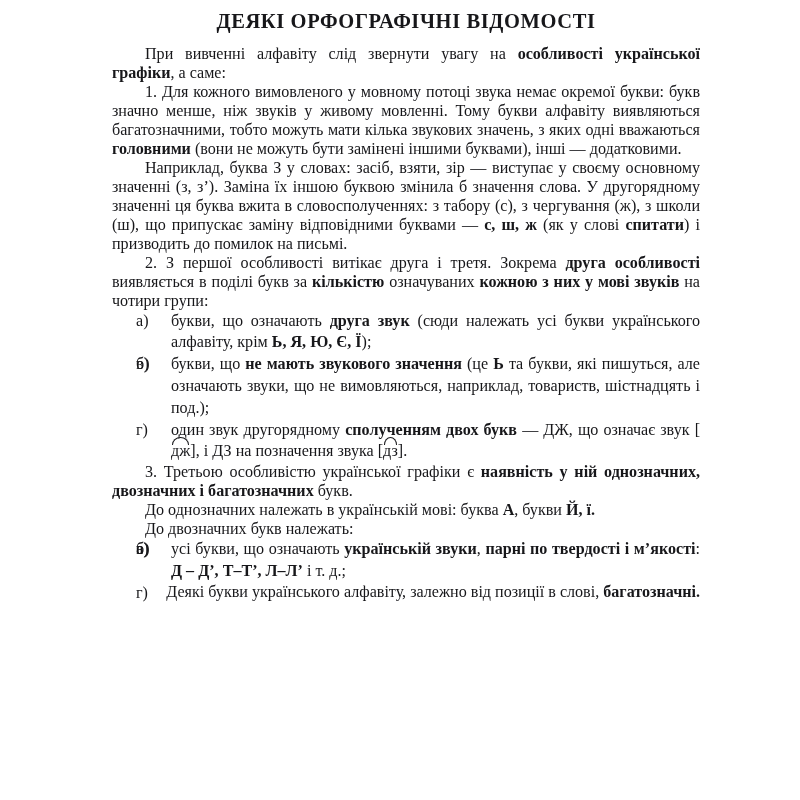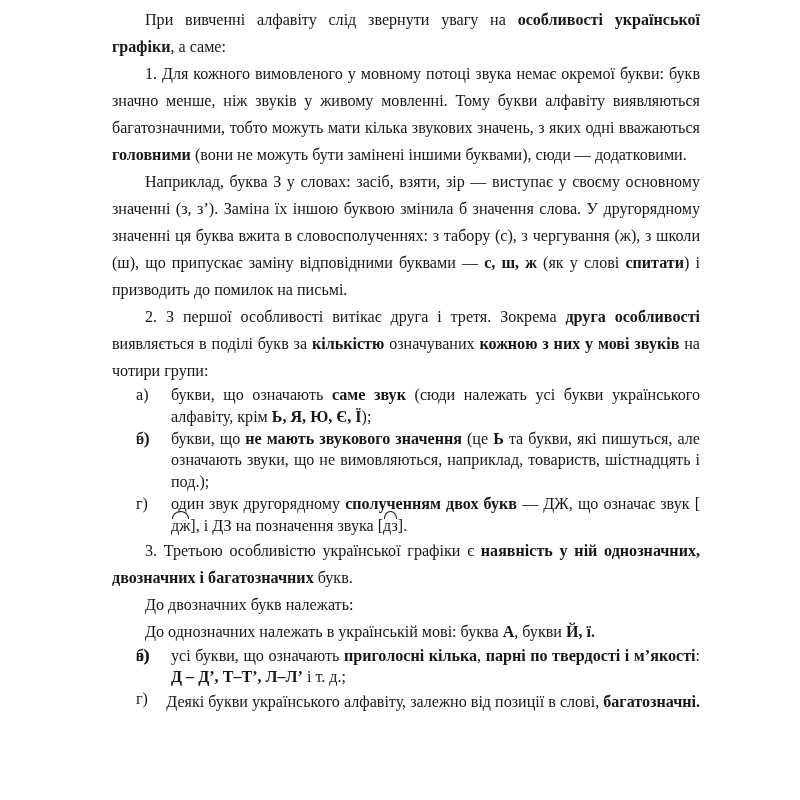--- a/index.html
+++ b/index.html
@@ -89,6 +89,7 @@
 
 <div class="page">
 
+  <h1 class="doc-title">ДЕЯКІ ОРФОГРАФІЧНІ ВІДОМОСТІ</h1>
 
   <p class="para"><span>При вивченні алфавіту слід звернути увагу на </span><b>особливості української графіки</b><span>, а саме:</span></p>
 

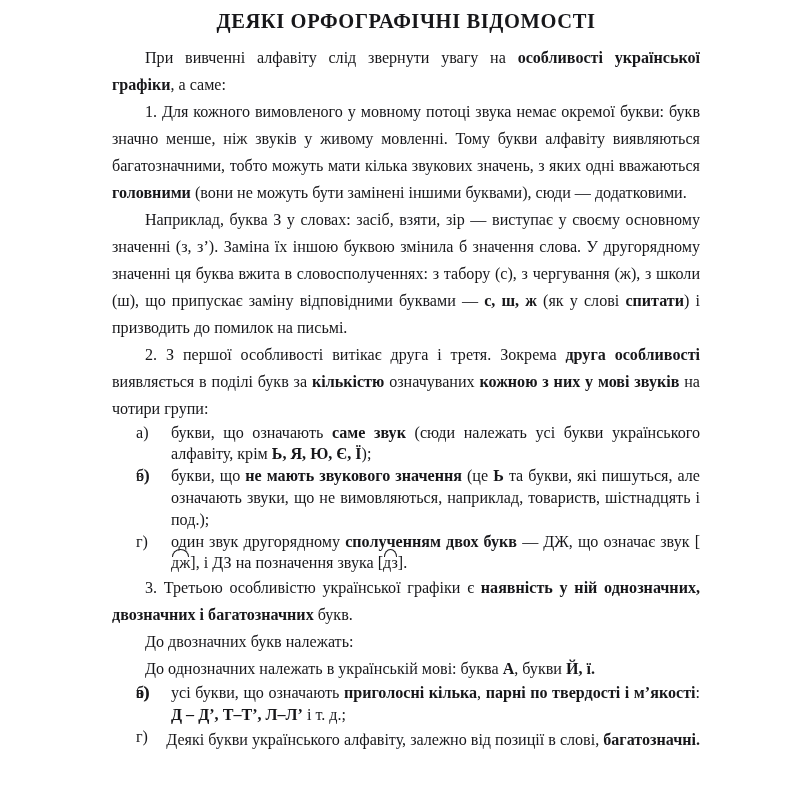--- a/index.html
+++ b/index.html
@@ -33,7 +33,7 @@
   }
   .para {
     font-size: 16.1px;
-    line-height: 27px;
+    line-height: 19px;
     text-align: justify;
     text-justify: inter-word;
     margin: 0;

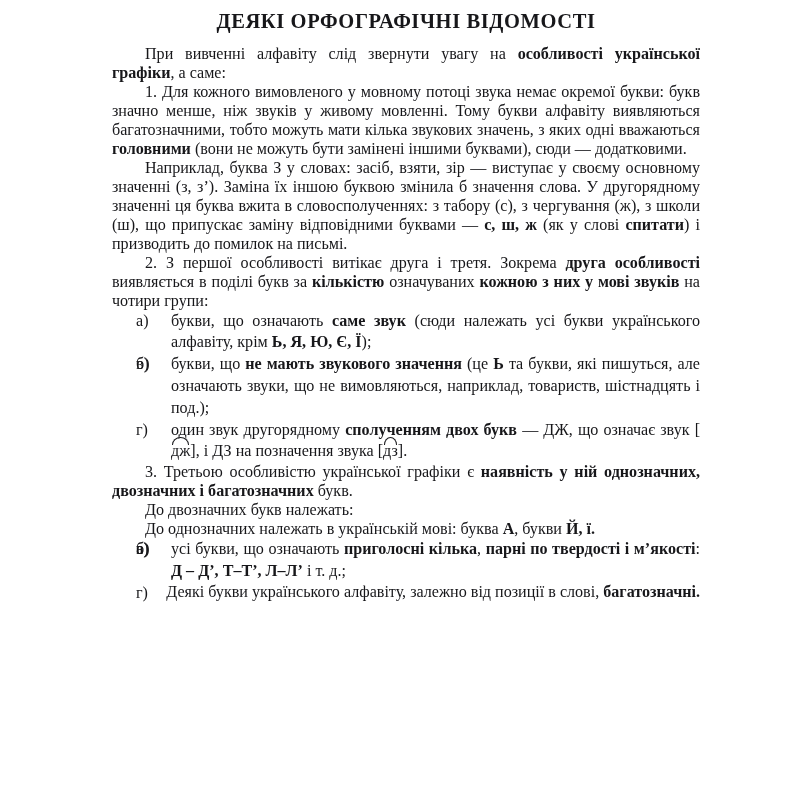--- a/index.html
+++ b/index.html
@@ -93,7 +93,7 @@
 
   <p class="para"><span>При вивченні алфавіту слід звернути увагу на </span><b>особливості української графіки</b><span>, а саме:</span></p>
 
-  <p class="para"><span>1. Для кожного вимовленого у мовному потоці звука немає окремої букви: букв значно менше, ніж звуків у живому мовленні. Тому букви алфавіту виявляються багатозначними, тобто можуть мати кілька звукових значень, з яких одні вважаються </span><b>головними</b><span> (вони не можуть бути замінені іншими буквами), сюди — додатковими.</span></p>
+  <p class="para"><span>1. Для кожного вимовленого у мовному потоці звука немає окремої букви: букв значно менше, ніж звуків у живому мовленні. Тому букви алфавіту виявляються багатозначними, тобто можуть мати кілька звукових значень, з яких одні вважаються </span><b>головними</b><span> (вони не можуть бути замінені іншими буквами), інші — додатковими.</span></p>
 
   <p class="para"><span>Наприклад, буква З у словах: засіб, взяти, зір — виступає у своєму основному значенні (з, з’). Заміна їх іншою буквою змінила б значення слова. У другорядному значенні ця буква вжита в словосполученнях: з табору (с), з чергування (ж), з школи (ш), що припускає заміну відповідними буквами — </span><b>с, ш, ж</b><span> (як у слові </span><b>спитати</b><span>) і призводить до помилок на письмі.</span></p>
 

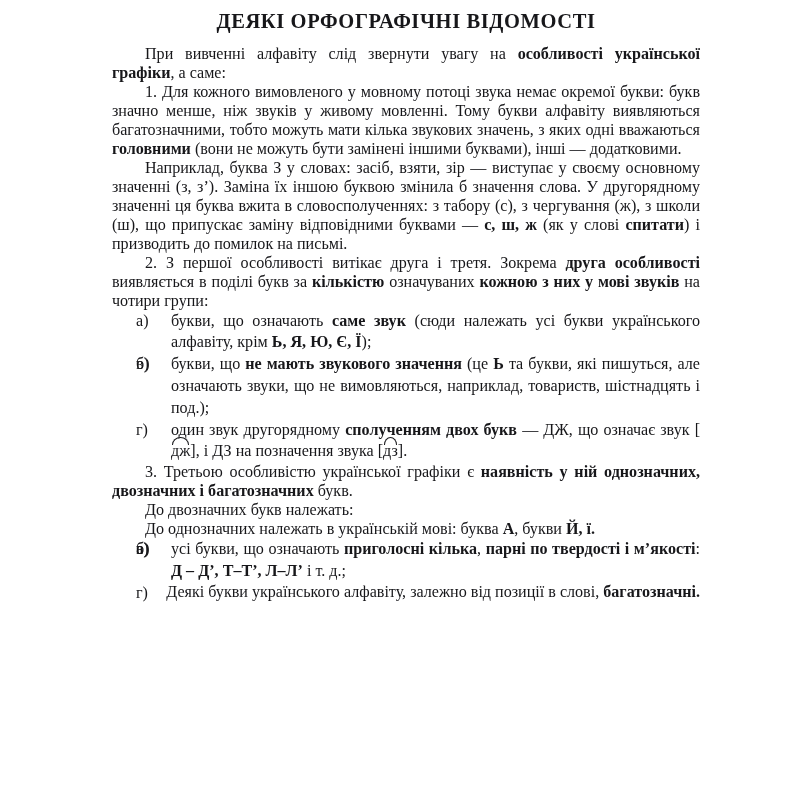--- a/index.html
+++ b/index.html
@@ -100,7 +100,7 @@
   <p class="para"><span>2. З першої особливості витікає друга і третя. Зокрема </span><b>друга особливості</b><span> виявляється в поділі букв за </span><b>кількістю</b><span> означуваних </span><b>кожною з них у мові звуків</b><span> на чотири групи:</span></p>
 
   <ul class="sub-list">
-      <li class="sub-item"><span class="sub-marker">а)</span><span><span>букви, що означають </span><b>саме звук</b><span> (сюди належать усі букви українського алфавіту, крім </span><b>Ь, Я, Ю, Є, Ї</b><span>);</span></span></li>
+      <li class="sub-item"><span class="sub-marker">а)</span><span><span>букви, що означають </span><b>друга звук</b><span> (сюди належать усі букви українського алфавіту, крім </span><b>Ь, Я, Ю, Є, Ї</b><span>);</span></span></li>
       <li class="sub-item"><span class="sub-marker">б)</span></li>
       <li class="sub-item"><span class="sub-marker">в)</span><span><span>букви, що </span><b>не мають звукового значення</b><span> (це </span><b>Ь</b><span> та букви, які пишуться, але означають звуки, що не вимовляються, наприклад, товариств, шістнадцять і под.);</span></span></li>
       <li class="sub-item"><span class="sub-marker">г)</span><span><span>один звук другорядному </span><b>сполученням двох букв</b><span> — ДЖ, що означає звук [</span><span class="tie">дж</span><span>], і ДЗ на позначення звука [</span><span class="tie">дз</span><span>].</span></span></li>

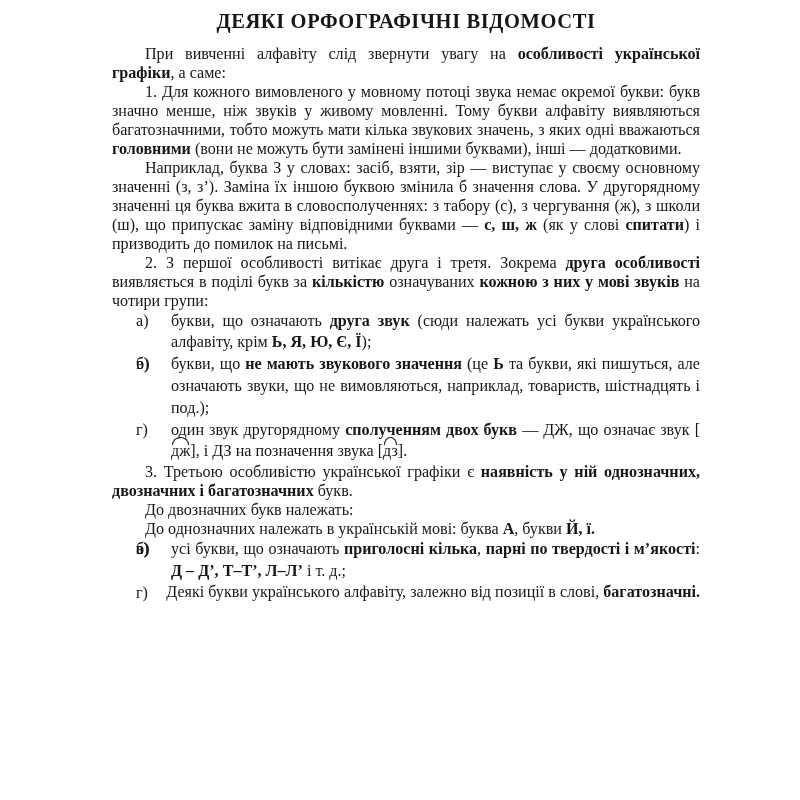--- a/index.html
+++ b/index.html
@@ -108,9 +108,9 @@
 
   <p class="para"><span>3. Третьою особливістю української графіки є </span><b>наявність у ній однозначних, двозначних і багатозначних</b><span> букв.</span></p>
 
+  <p class="para"><span>До однозначних належать в українській мові: буква </span><b>А</b><span>, букви </span><b>Й, ї.</b></p>
+
   <p class="para">До двозначних букв належать:</p>
-
-  <p class="para"><span>До однозначних належать в українській мові: буква </span><b>А</b><span>, букви </span><b>Й, ї.</b></p>
 
   <ul class="sub-list">
       <li class="sub-item"><span class="sub-marker">а)</span></li>

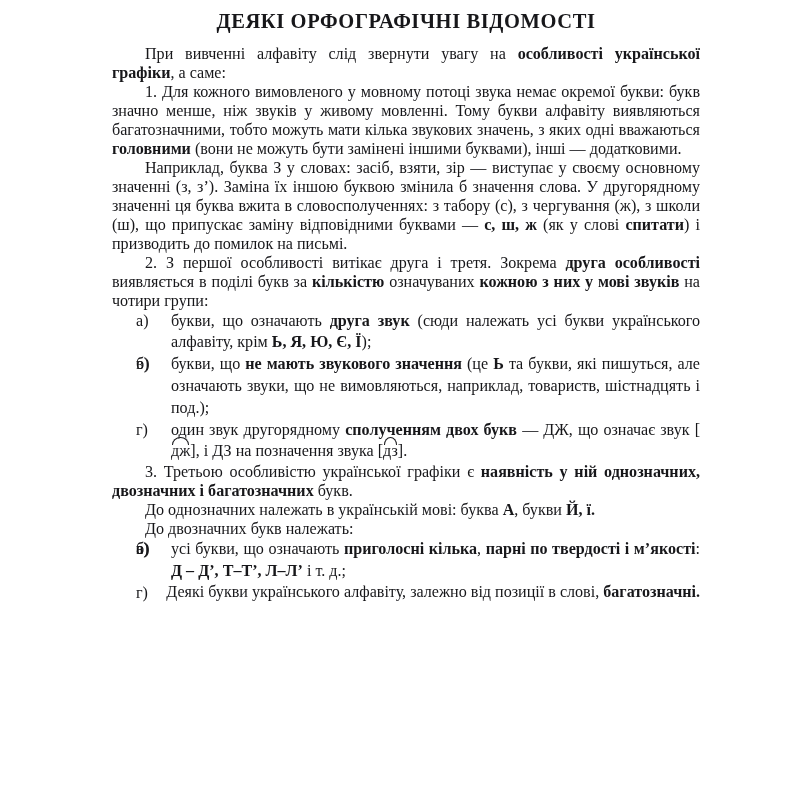--- a/index.html
+++ b/index.html
@@ -115,7 +115,7 @@
   <ul class="sub-list">
       <li class="sub-item"><span class="sub-marker">а)</span></li>
       <li class="sub-item"><span class="sub-marker">б)</span></li>
-      <li class="sub-item"><span class="sub-marker">в)</span><span><span>усі букви, що означають </span><b>приголосні кілька</b><span>, </span><b>парні по твердості і м’якості</b><span>: </span><b>Д – Д’, Т–Т’, Л–Л’</b><span> і т. д.;</span></span></li>
+      <li class="sub-item"><span class="sub-marker">в)</span><span><span>усі букви, що означають </span><b>українській звуки</b><span>, </span><b>парні по твердості і м’якості</b><span>: </span><b>Д – Д’, Т–Т’, Л–Л’</b><span> і т. д.;</span></span></li>
       <li class="sub-item"><span class="sub-marker">г)</span></li>
     </ul>
 

